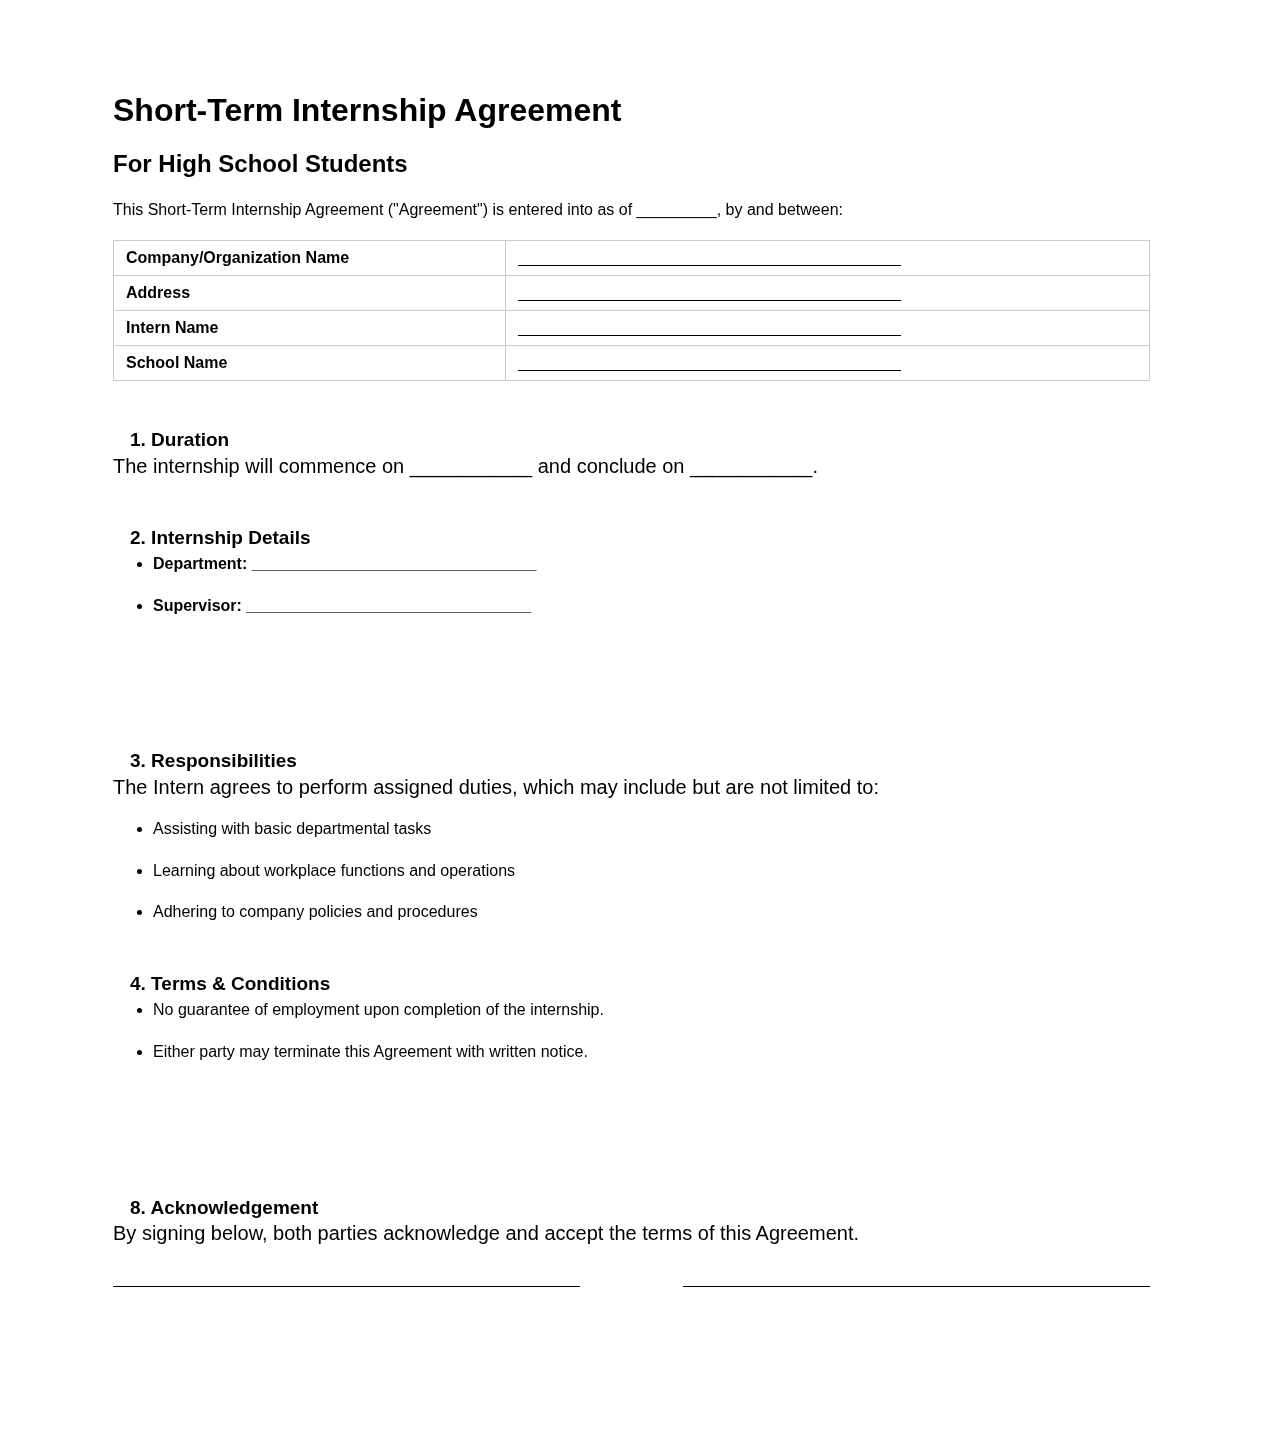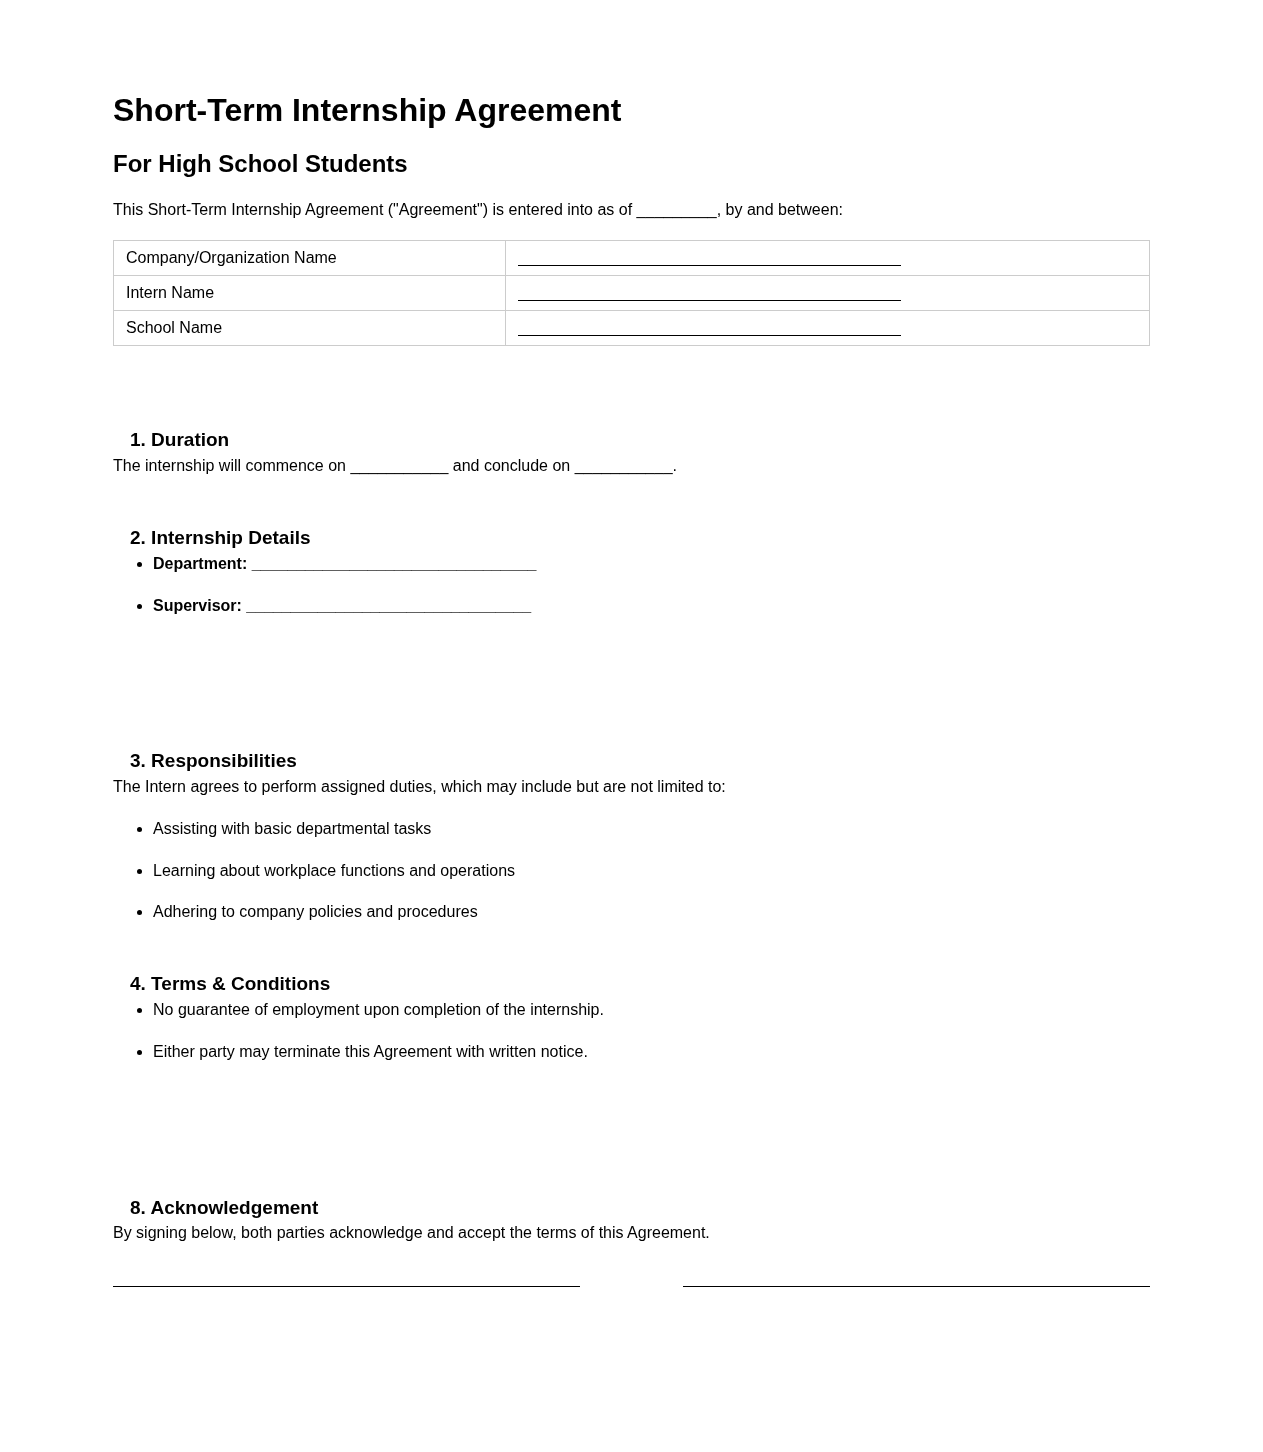--- a/index.html
+++ b/index.html
@@ -65,7 +65,7 @@
     }
     table.parties td.label {
       width: 367px;
-      font-weight: normal;
+      font-weight: bold;
     }
     table.parties td.value {
       padding-left: 12px;

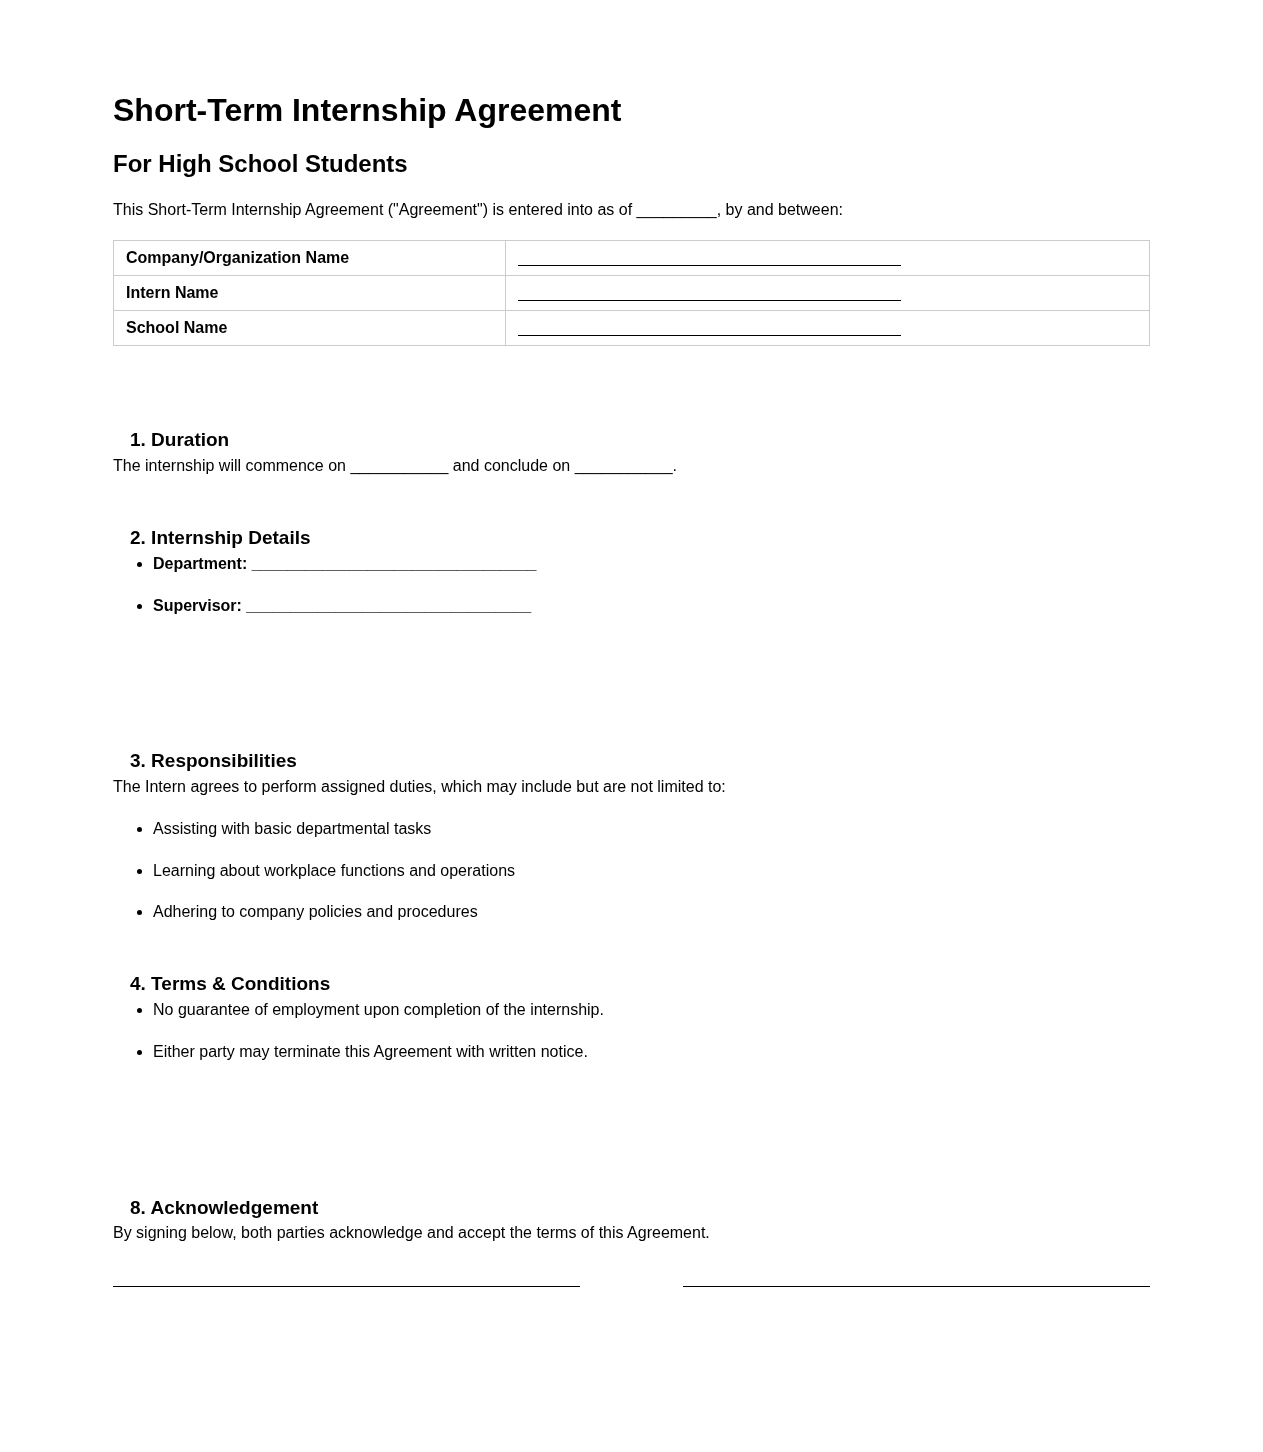--- a/index.html
+++ b/index.html
@@ -146,6 +146,10 @@
       <td class="value"><span class="blank-line"></span></td>
     </tr>
     <tr>
+      <td class="label">Address</td>
+      <td class="value"><span class="blank-line"></span></td>
+    </tr>
+    <tr>
       <td class="label">Intern Name</td>
       <td class="value"><span class="blank-line"></span></td>
     </tr>

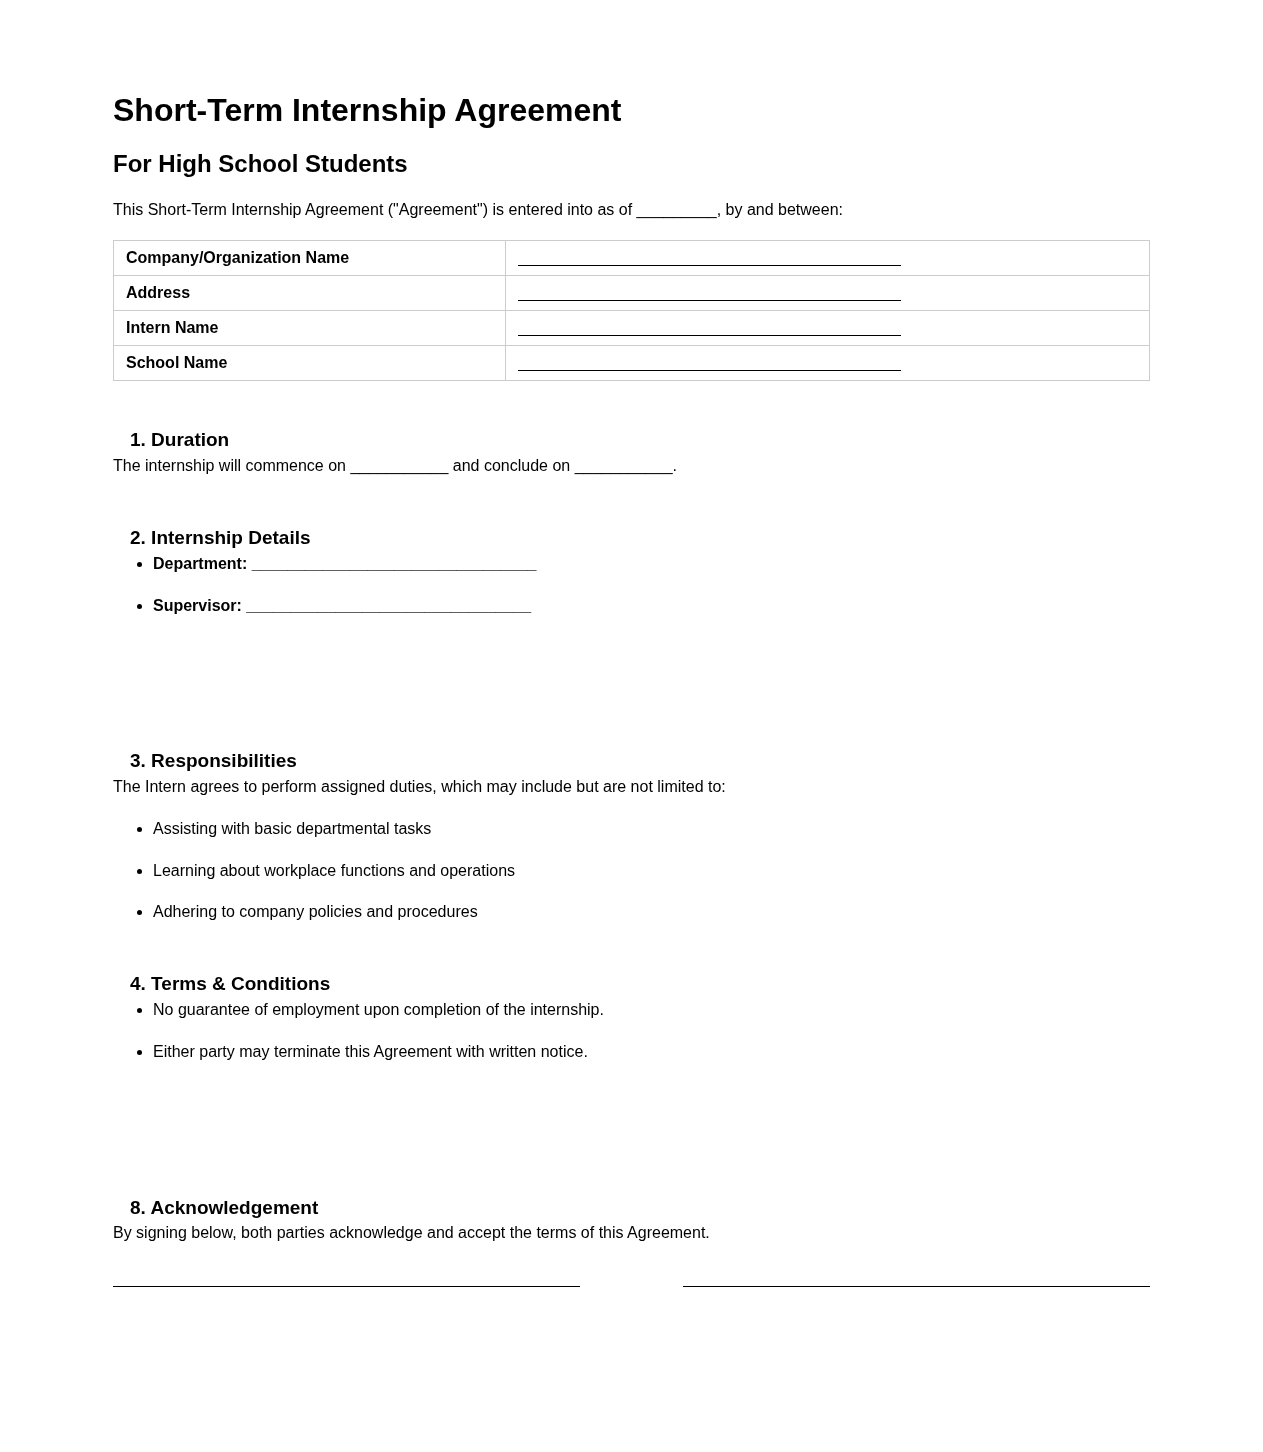--- a/index.html
+++ b/index.html
@@ -91,7 +91,7 @@
       position: absolute;
       left: 0;
       margin: 0;
-      font-size: 16px;
+      font-size: 20px;
       line-height: 20px;
       white-space: nowrap;
     }

